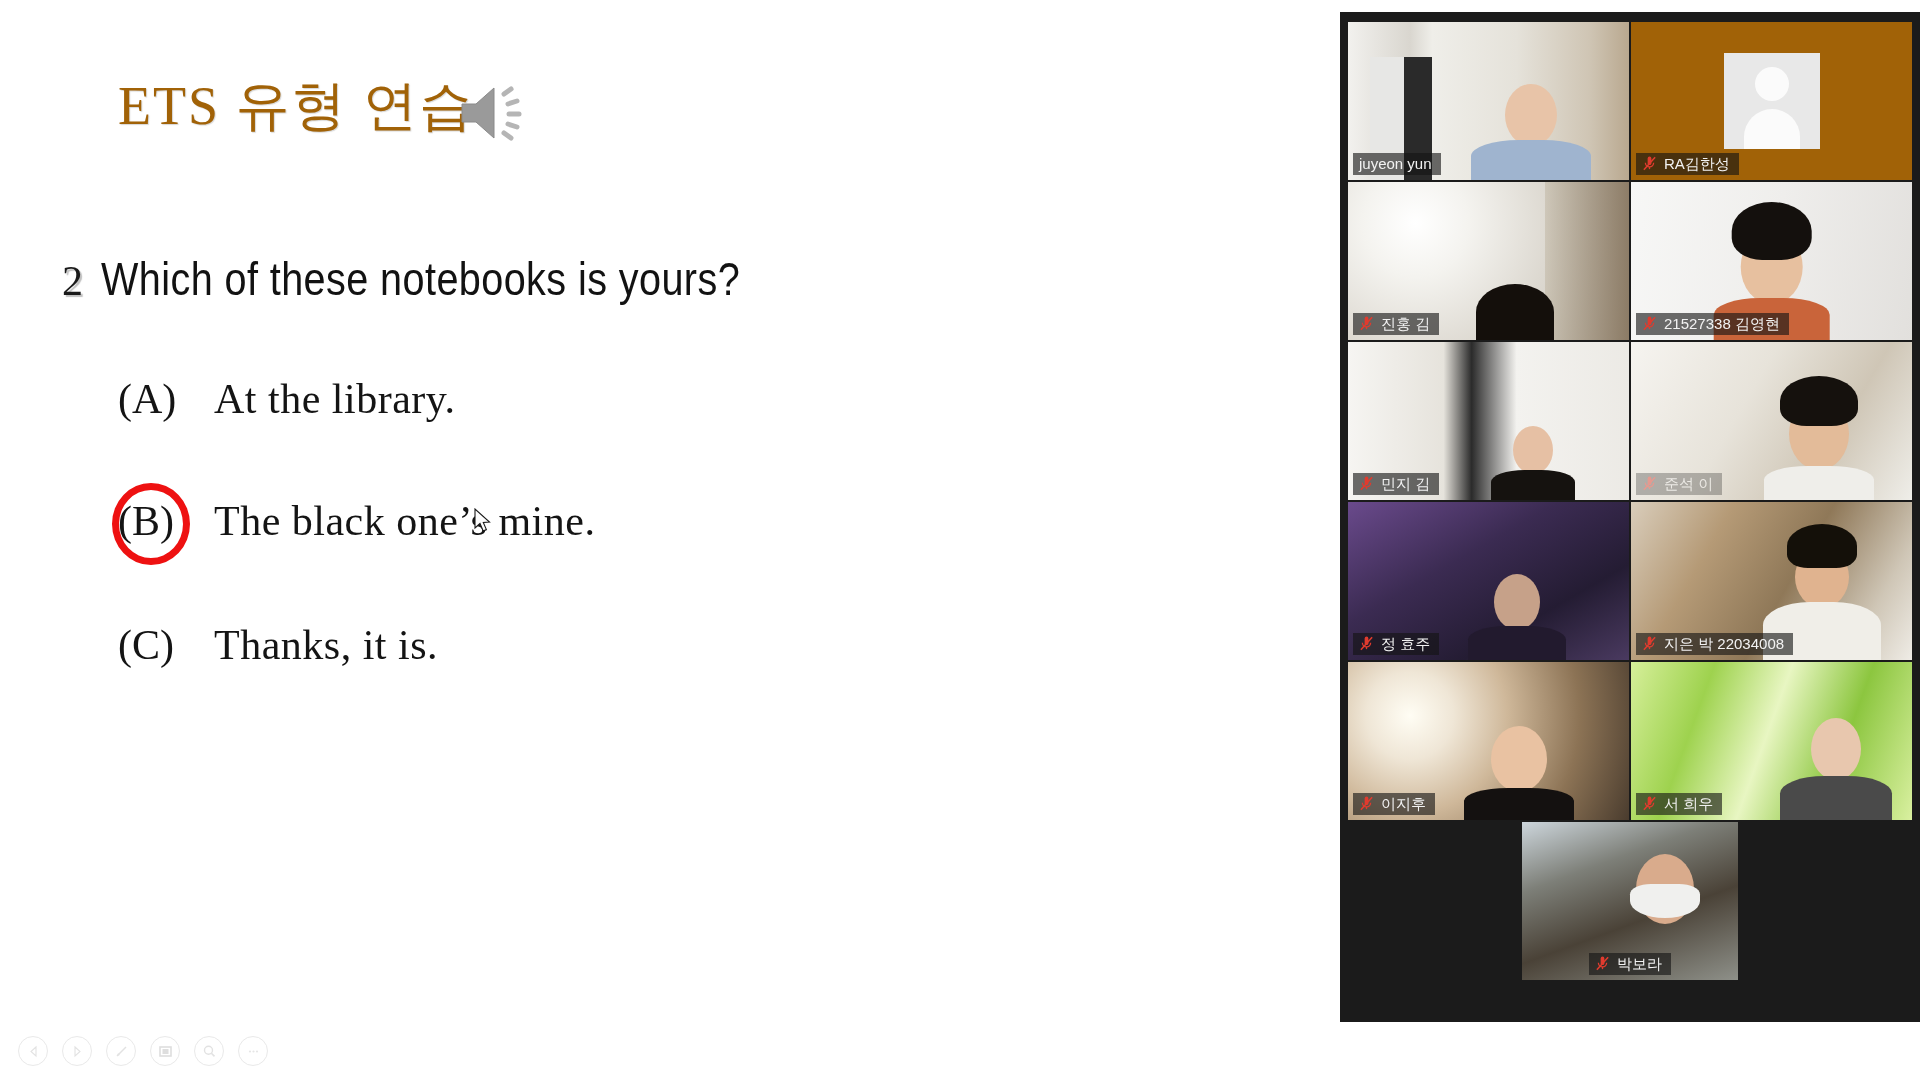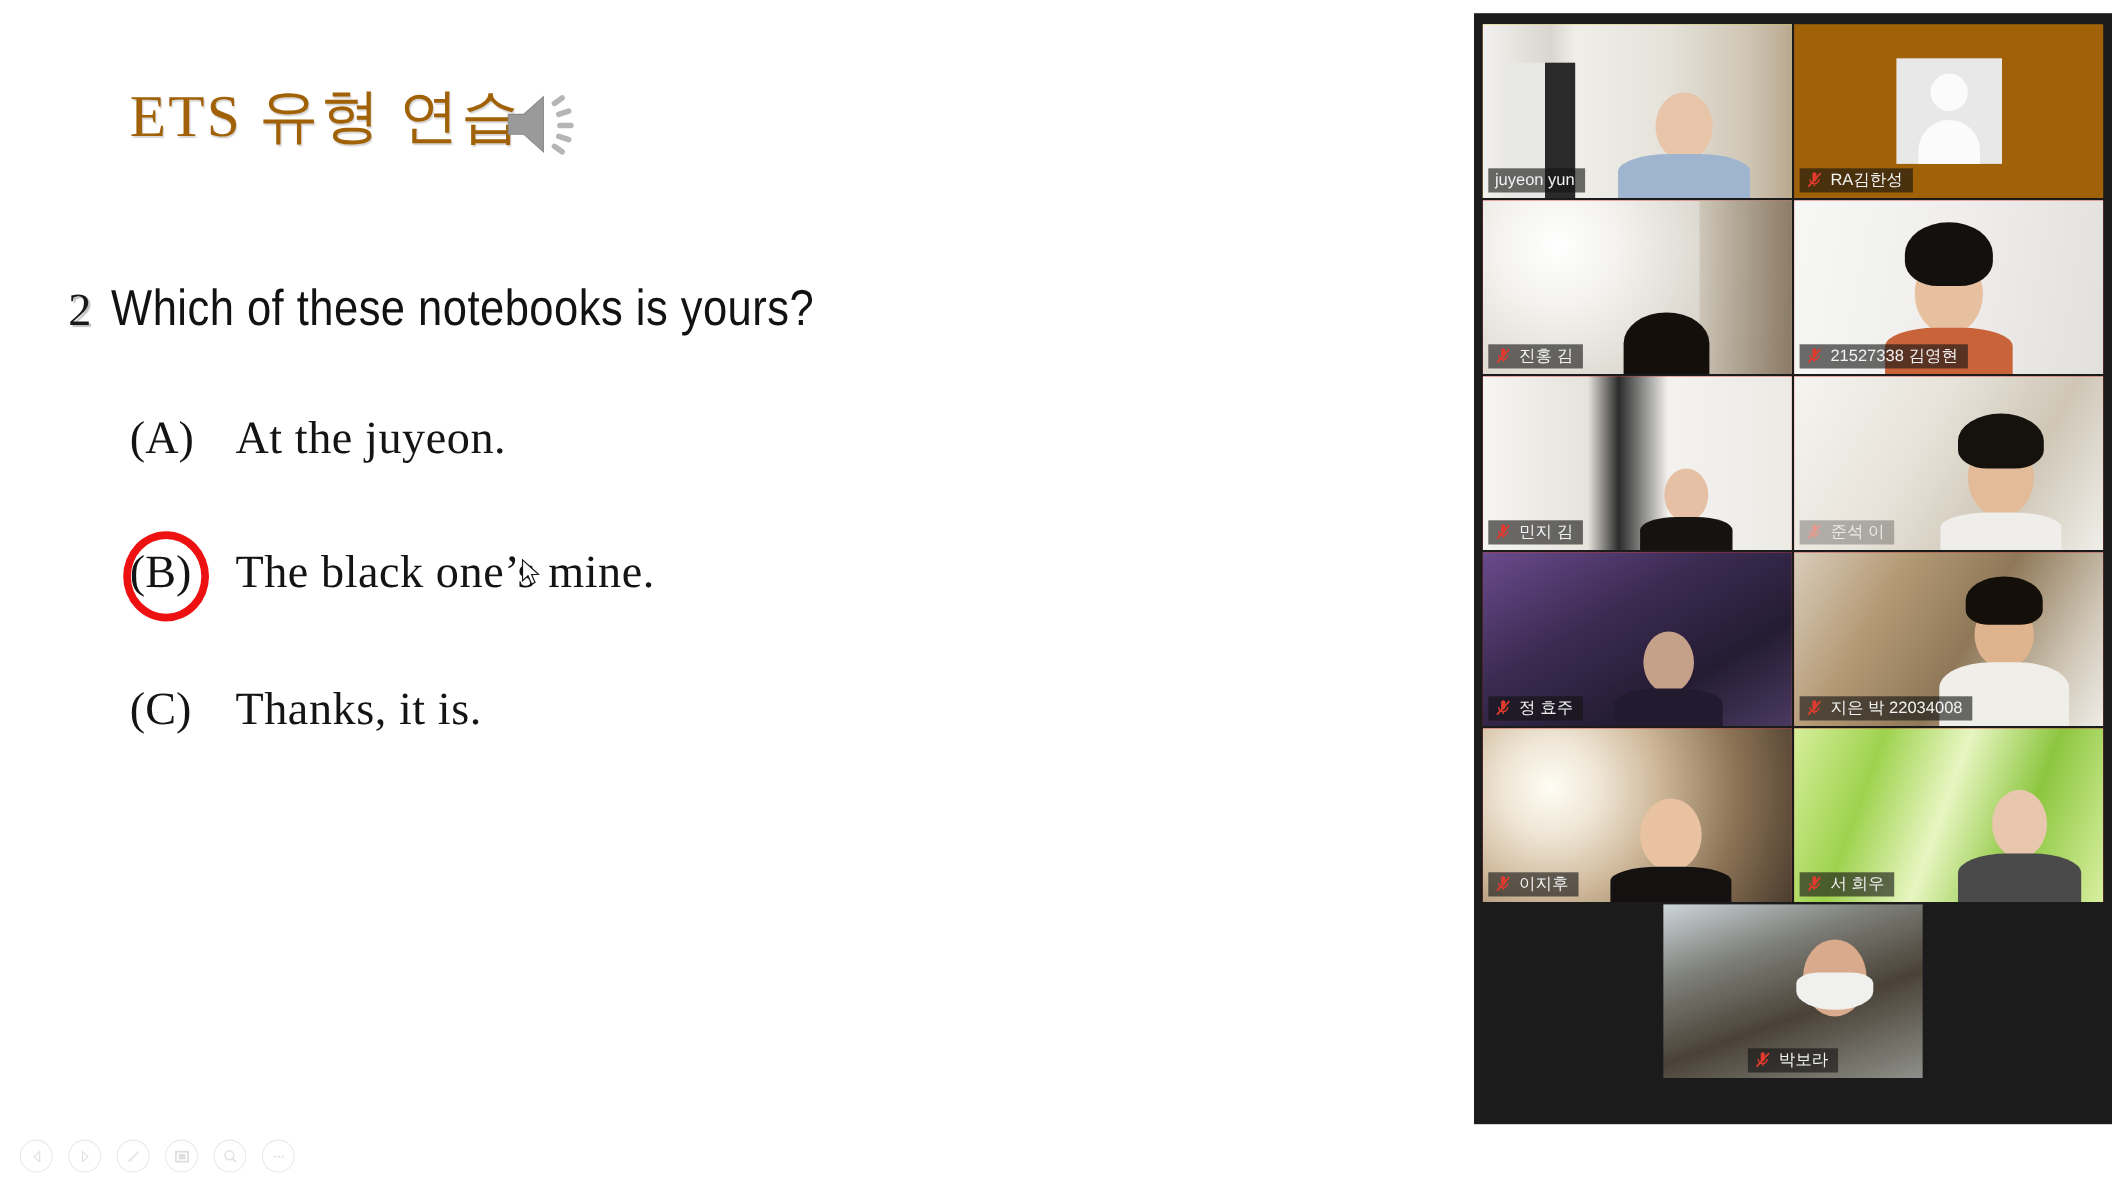--- a/index.html
+++ b/index.html
@@ -88,7 +88,7 @@
     position: relative;
     width: 100%; height: 158px;
     overflow: hidden;
-    background: #ef4444;
+    background: #0f766e;
   }
   .tile.active { outline: 3px solid #d6e84a; outline-offset: -3px; }
   .tile.centerbox { grid-column: span 2; display: flex; justify-content: center; background: #1b1b1b; }

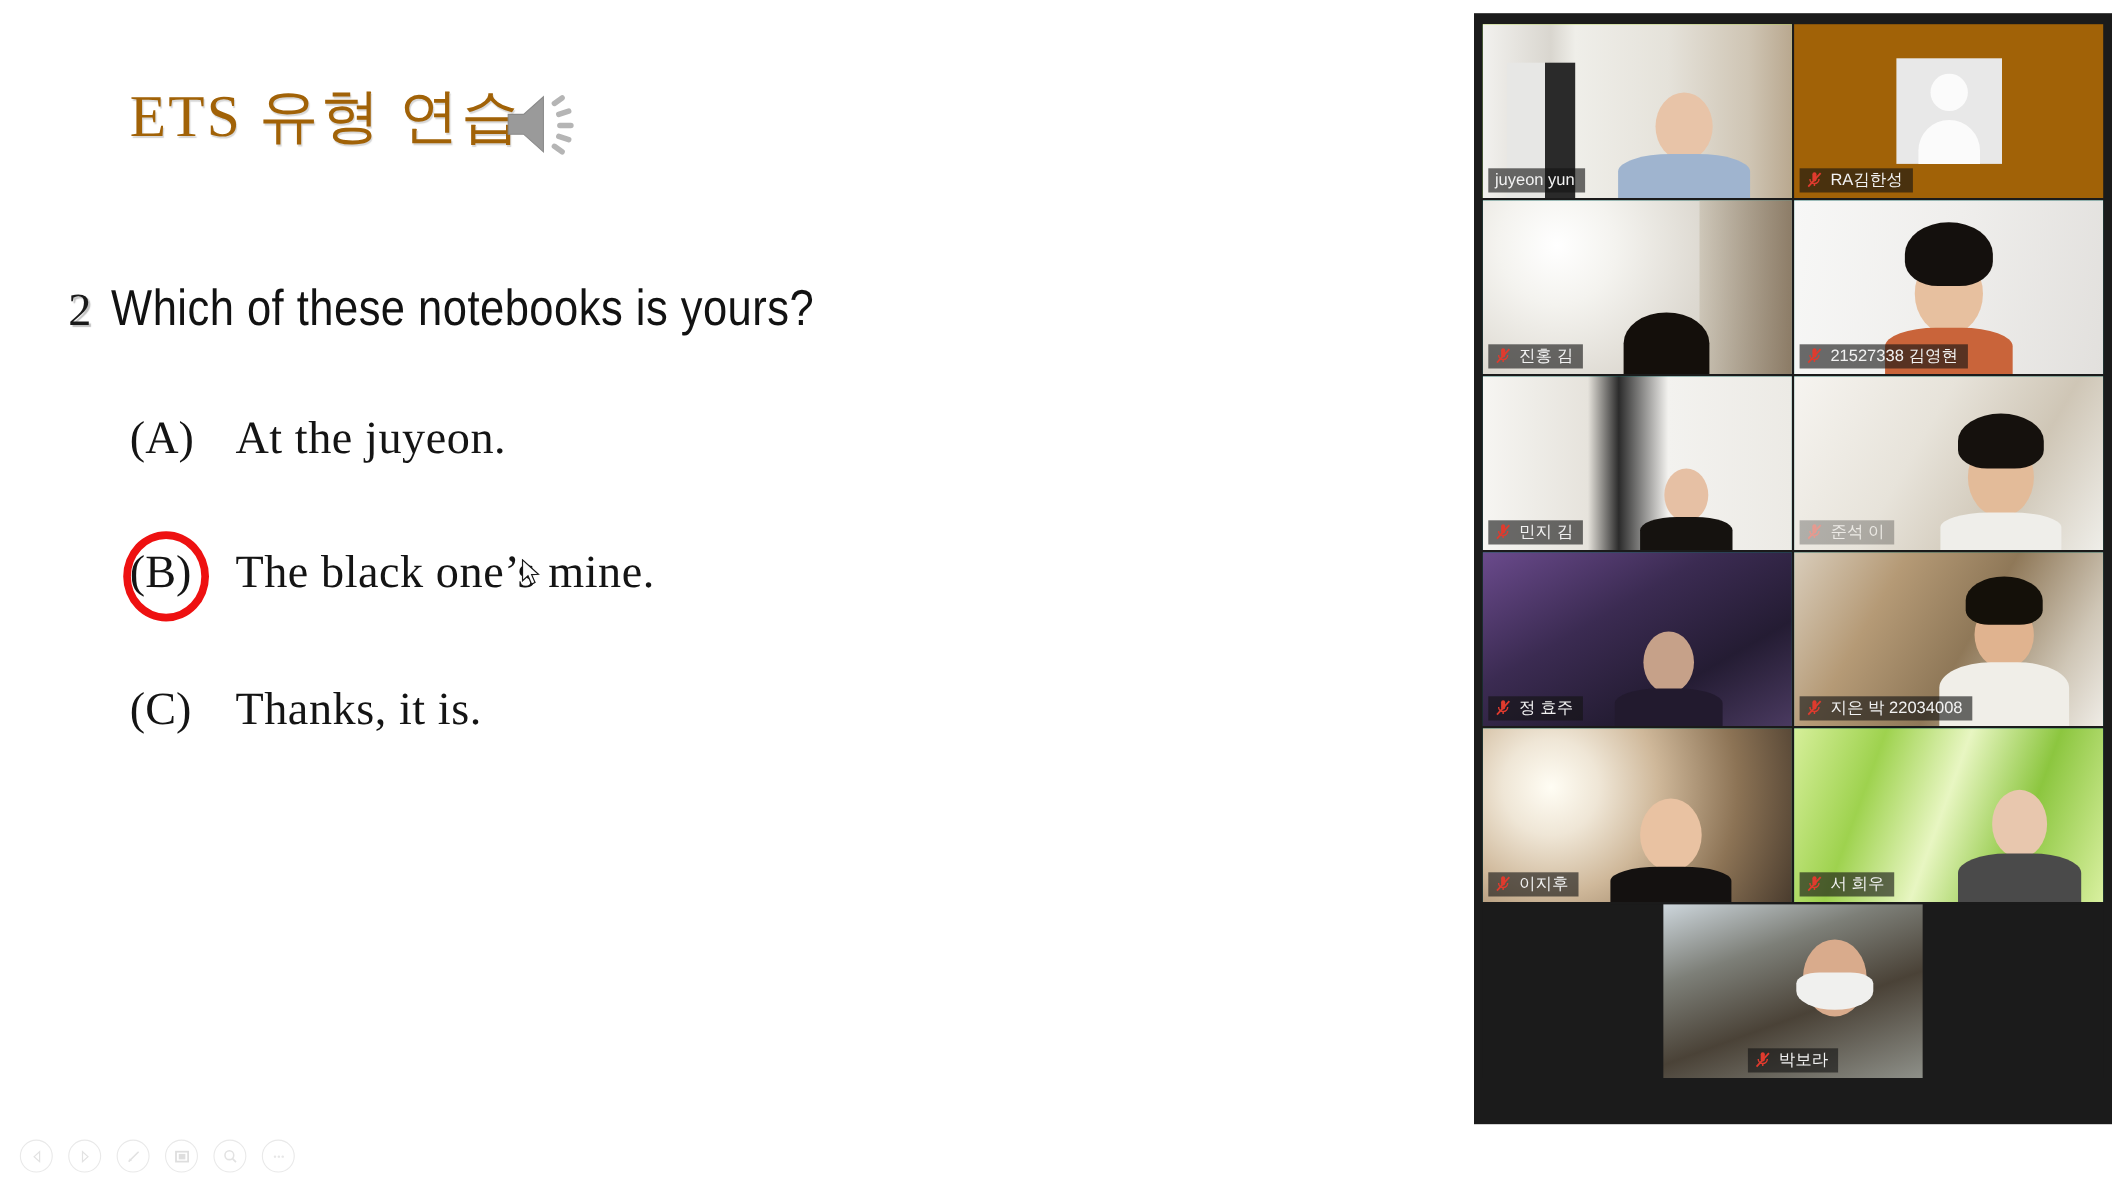--- a/index.html
+++ b/index.html
@@ -172,7 +172,7 @@
 
     <div class="choice" id="choice-a">
       <span class="lbl">(A)</span>
-      <span class="body">At the juyeon.</span>
+      <span class="body">At the library.</span>
     </div>
 
     <div class="choice" id="choice-b">

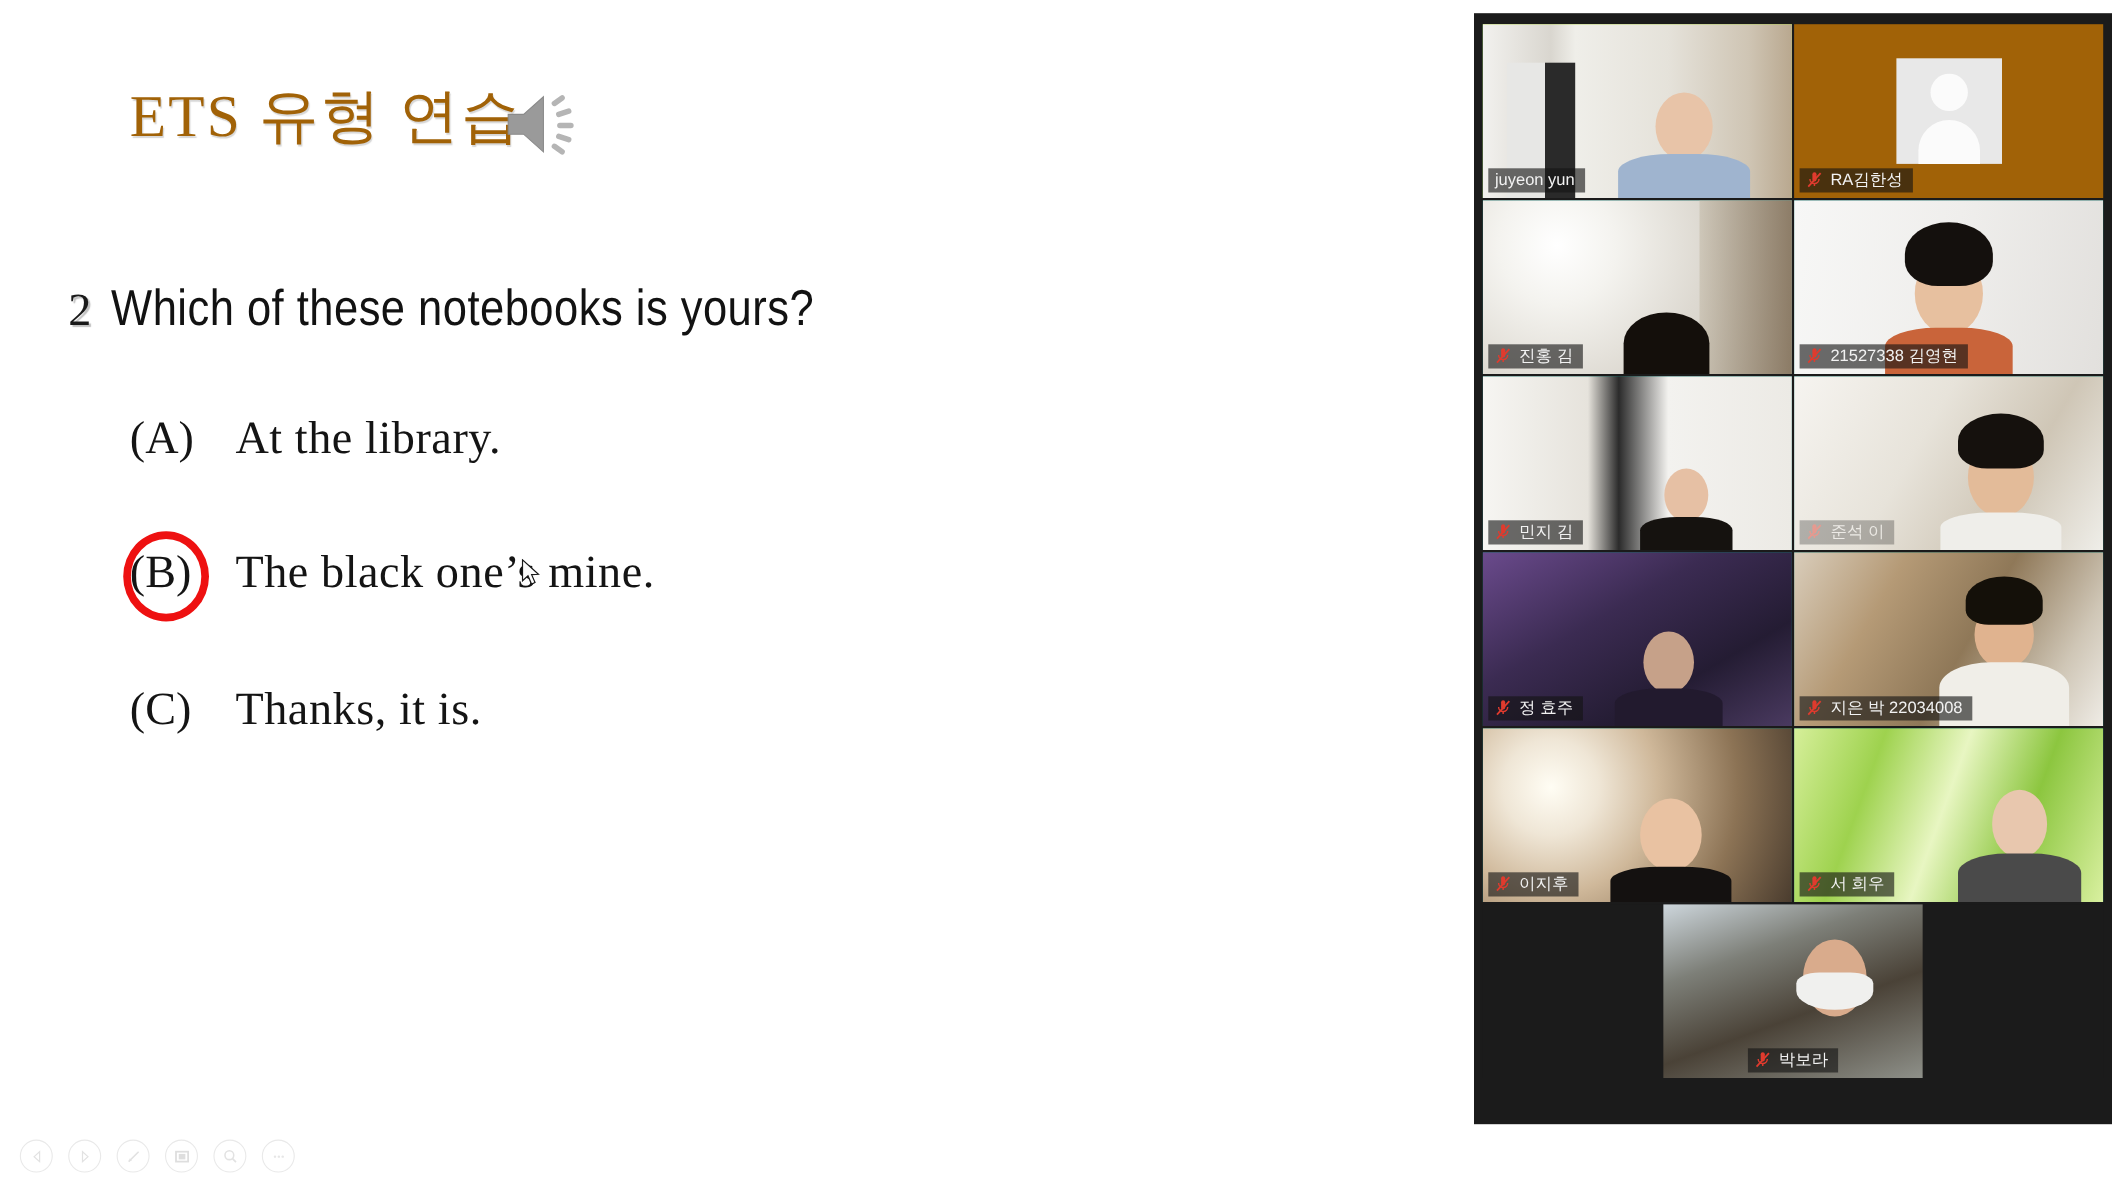--- a/index.html
+++ b/index.html
@@ -92,7 +92,7 @@
   }
   .tile.active { outline: 3px solid #d6e84a; outline-offset: -3px; }
   .tile.centerbox { grid-column: span 2; display: flex; justify-content: center; background: #1b1b1b; }
-  .tile.centerbox .inner { position: relative; width: 236px; height: 100%; overflow: hidden; }
+  .tile.centerbox .inner { position: relative; width: 216px; height: 100%; overflow: hidden; }
 
   .bg { position: absolute; inset: 0; }
   .namebar {

